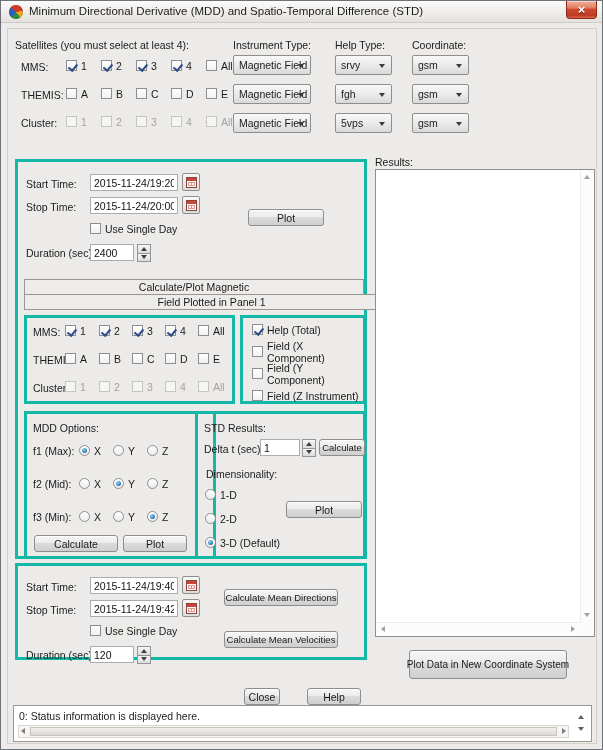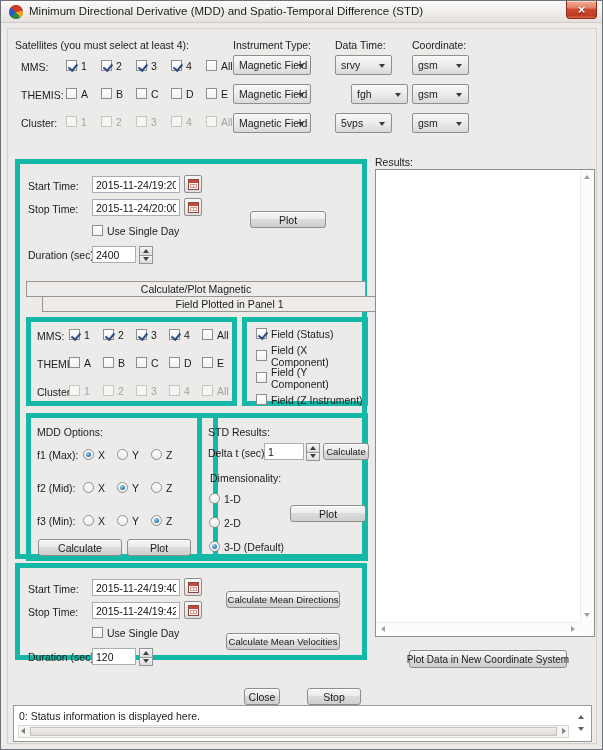--- a/index.html
+++ b/index.html
@@ -179,7 +179,7 @@
       <i class="carr"></i>
     </div>
 
-  <div class="lbl" style="left:334px;top:38px">Data Time:</div>
+  <div class="lbl" style="left:334px;top:38px">Help Type:</div>
   <div class="combo" style="left:334px;top:54px;width:57px">
       <span class="ct">srvy</span>
       <i class="carr"></i>

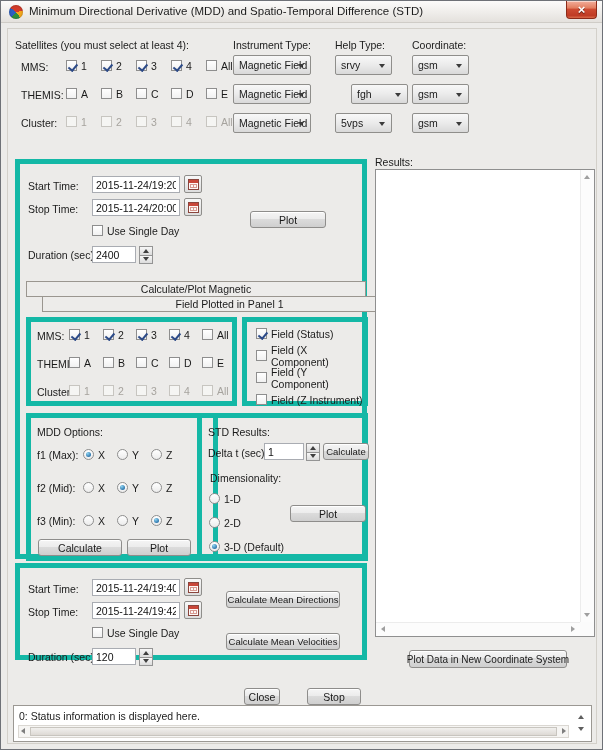--- a/index.html
+++ b/index.html
@@ -184,7 +184,7 @@
       <span class="ct">srvy</span>
       <i class="carr"></i>
     </div>
-  <div class="combo" style="left:350px;top:83px;width:57px">
+  <div class="combo" style="left:334px;top:83px;width:57px">
       <span class="ct">fgh</span>
       <i class="carr"></i>
     </div>

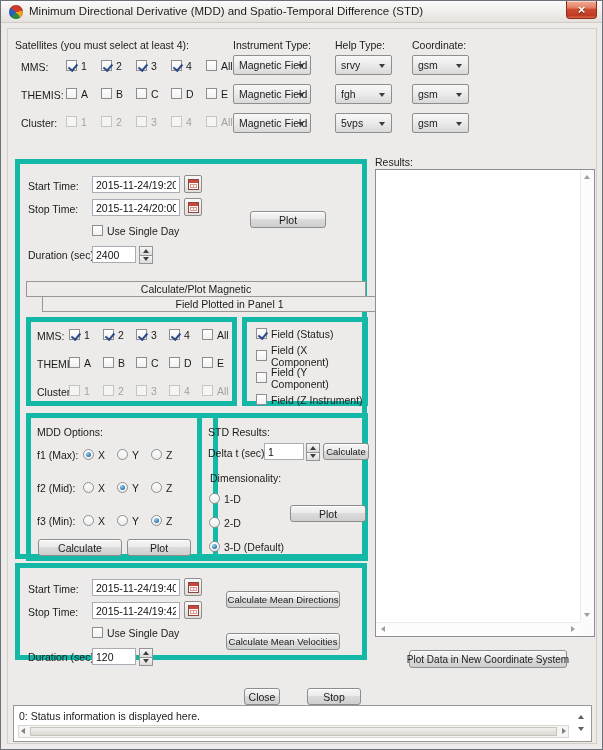--- a/index.html
+++ b/index.html
@@ -21,7 +21,7 @@
   .frame{position:absolute;left:6px;top:27px;width:590px;height:716px;border:1px solid #d3d0ca;pointer-events:none;}
   
   .lbl{position:absolute;white-space:nowrap;line-height:13px;}
-  .panel{position:absolute;border:5px solid #14b8a6;}
+  .panel{position:absolute;border:3px solid #14b8a6;}
   .ti{position:absolute;border:1px solid #a9acb2;background:#fff;height:17px;padding:0 3px;
       font-family:"Liberation Sans",sans-serif;font-size:10.5px;color:#111;}
   .btn{position:absolute;display:flex;align-items:center;justify-content:center;height:17px;

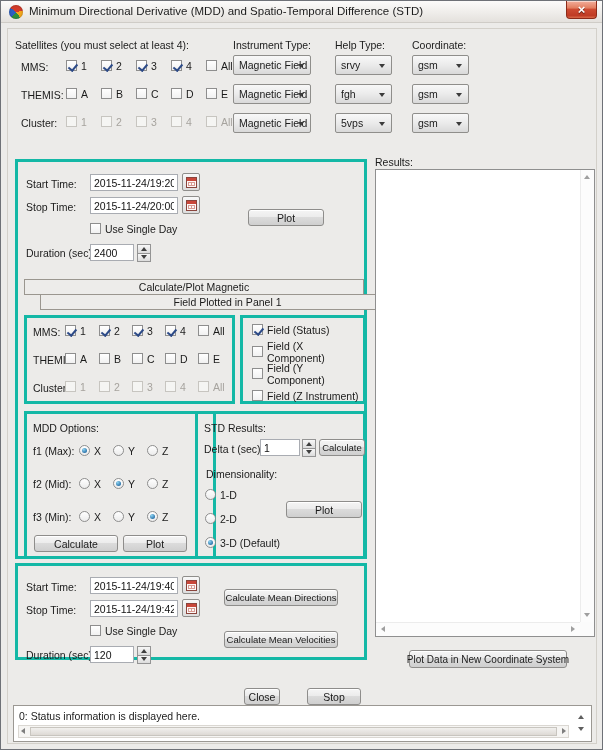--- a/index.html
+++ b/index.html
@@ -239,7 +239,7 @@
     </div>
 
     <div class="flatbar" style="left:6px;top:117px;width:340px">Calculate/Plot Magnetic</div>
-    <div class="flatbar" style="left:22px;top:132px;width:375px">Field Plotted in Panel 1</div>
+    <div class="flatbar" style="left:6px;top:132px;width:375px">Field Plotted in Panel 1</div>
 
     <div class="panel" style="left:6px;top:153px;width:211px;height:89px">
       <div class="lbl" style="left:6px;top:8px">MMS:</div>

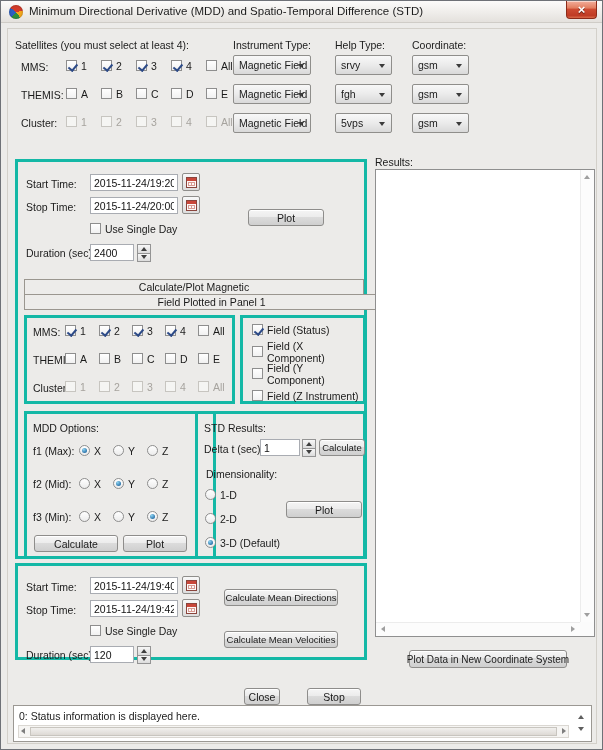--- a/index.html
+++ b/index.html
@@ -312,7 +312,7 @@
     <div class="panel" style="left:222px;top:153px;width:126px;height:89px">
       <div class="cb" style="left:9px;top:5px">
           <span class="box checked"></span>
-          <span class="t">Field (Status)</span>
+          <span class="t">Help (Total)</span>
         </div>
       <div class="cb" style="left:9px;top:27px">
           <span class="box"></span>

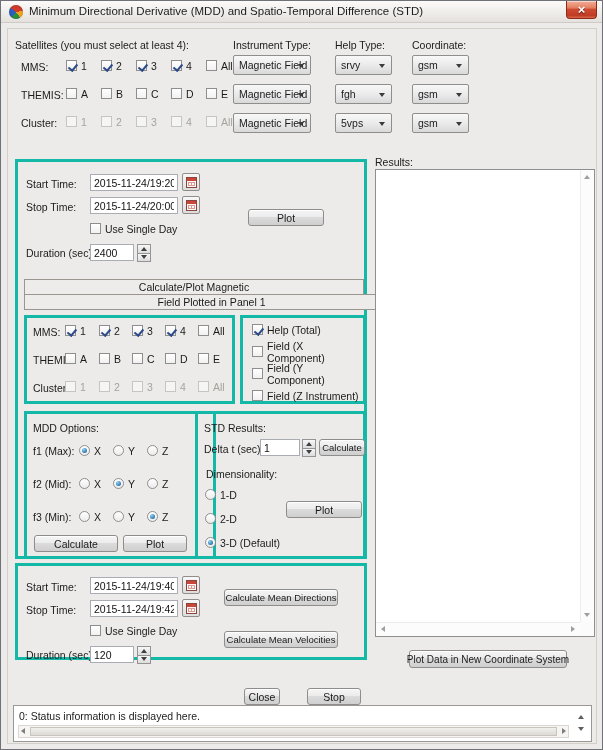--- a/index.html
+++ b/index.html
@@ -453,7 +453,7 @@
     </div>
     <div class="sbcorner"></div>
   </div>
-  <div class="btn" style="left:408px;top:649px;width:158px;height:18px;font-size:10px">Plot Data in New Coordinate System</div>
+  <div class="btn" style="left:408px;top:649px;width:158px;height:29px;font-size:10px">Plot Data in New Coordinate System</div>
 
   <div class="btn" style="left:243px;top:687px;width:36px">Close</div>
   <div class="btn" style="left:306px;top:687px;width:54px">Stop</div>

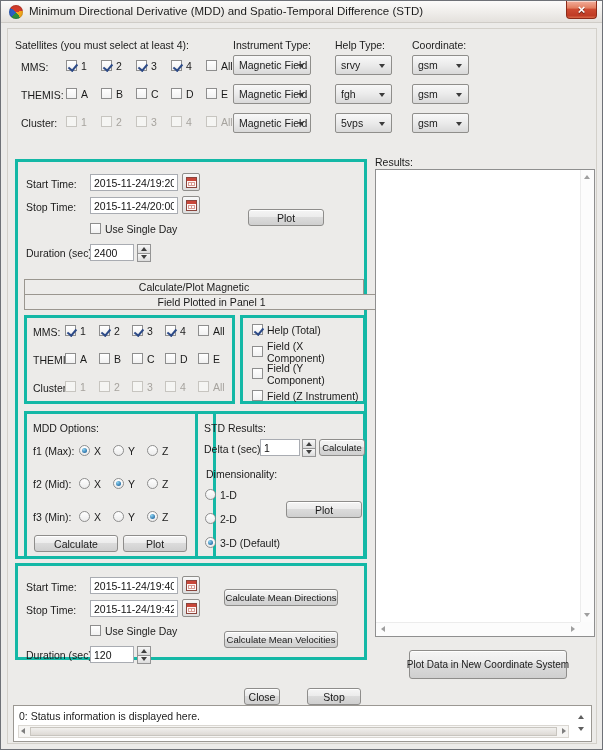--- a/index.html
+++ b/index.html
@@ -456,7 +456,7 @@
   <div class="btn" style="left:408px;top:649px;width:158px;height:29px;font-size:10px">Plot Data in New Coordinate System</div>
 
   <div class="btn" style="left:243px;top:687px;width:36px">Close</div>
-  <div class="btn" style="left:306px;top:687px;width:54px">Stop</div>
+  <div class="btn" style="left:306px;top:687px;width:54px">Help</div>
 
   <div class="statusbox">
     <span class="statustext">0: Status information is displayed here.</span>

